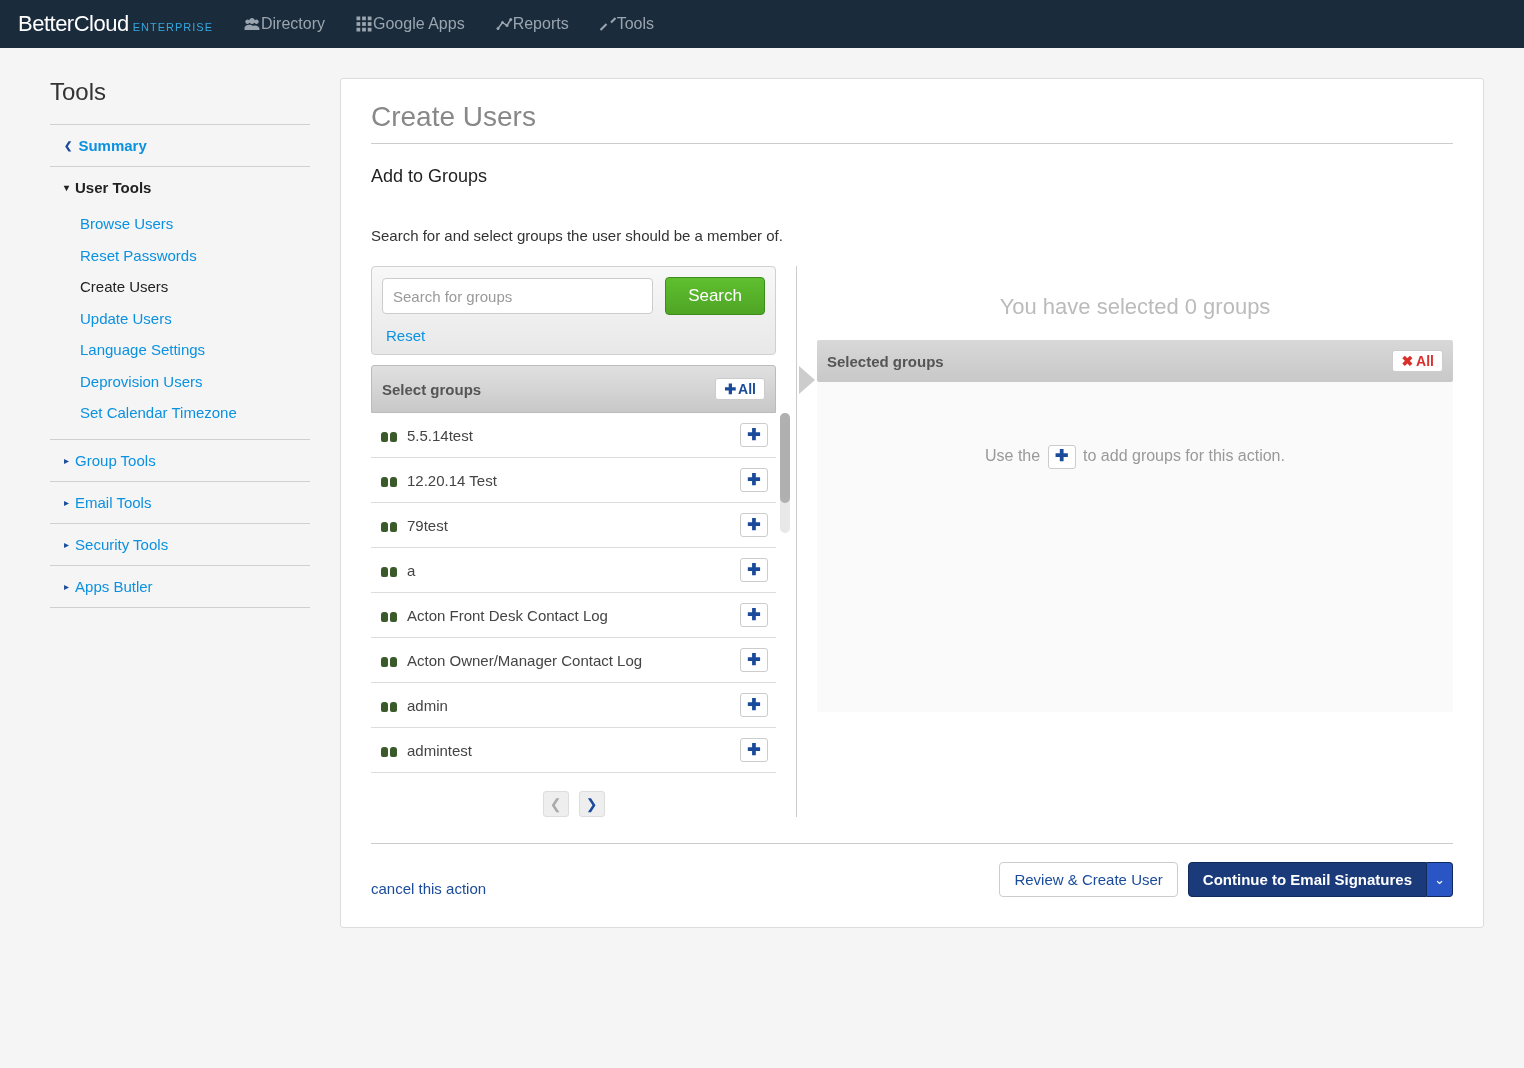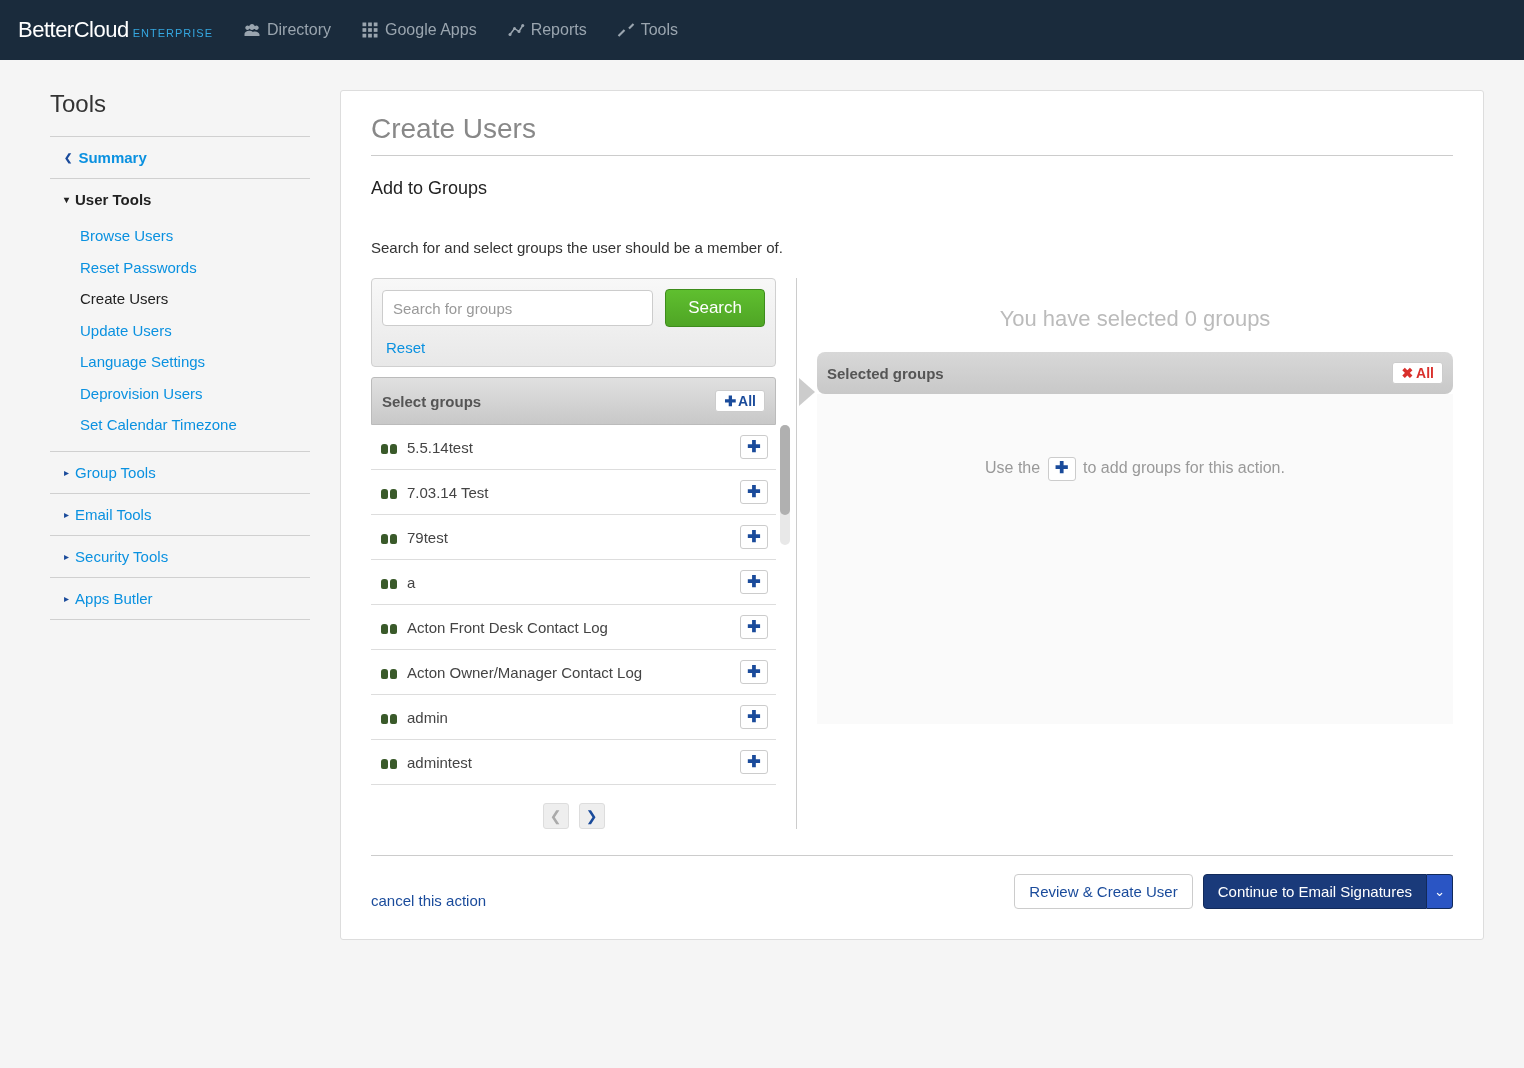--- a/index.html
+++ b/index.html
@@ -6,7 +6,7 @@
   body { font-family: "Helvetica Neue", Helvetica, Arial, sans-serif; background: #f5f5f5; color: #333; font-size: 14px; }
   
   
-  .topnav { background: #1a2b3c; height: 60px; display: flex; align-items: center; padding: 0 18px; }
+  .topnav { background: #1a2b3c; height: 48px; display: flex; align-items: center; padding: 0 18px; }
   .logo { display: flex; align-items: baseline; margin-right: 30px; }
   .logo-main { color: #fff; font-size: 22px; font-weight: 400; letter-spacing: -0.5px; position: relative; }
   .logo-sub { color: #35a7e0; font-size: 11px; letter-spacing: 1px; margin-left: 4px; }

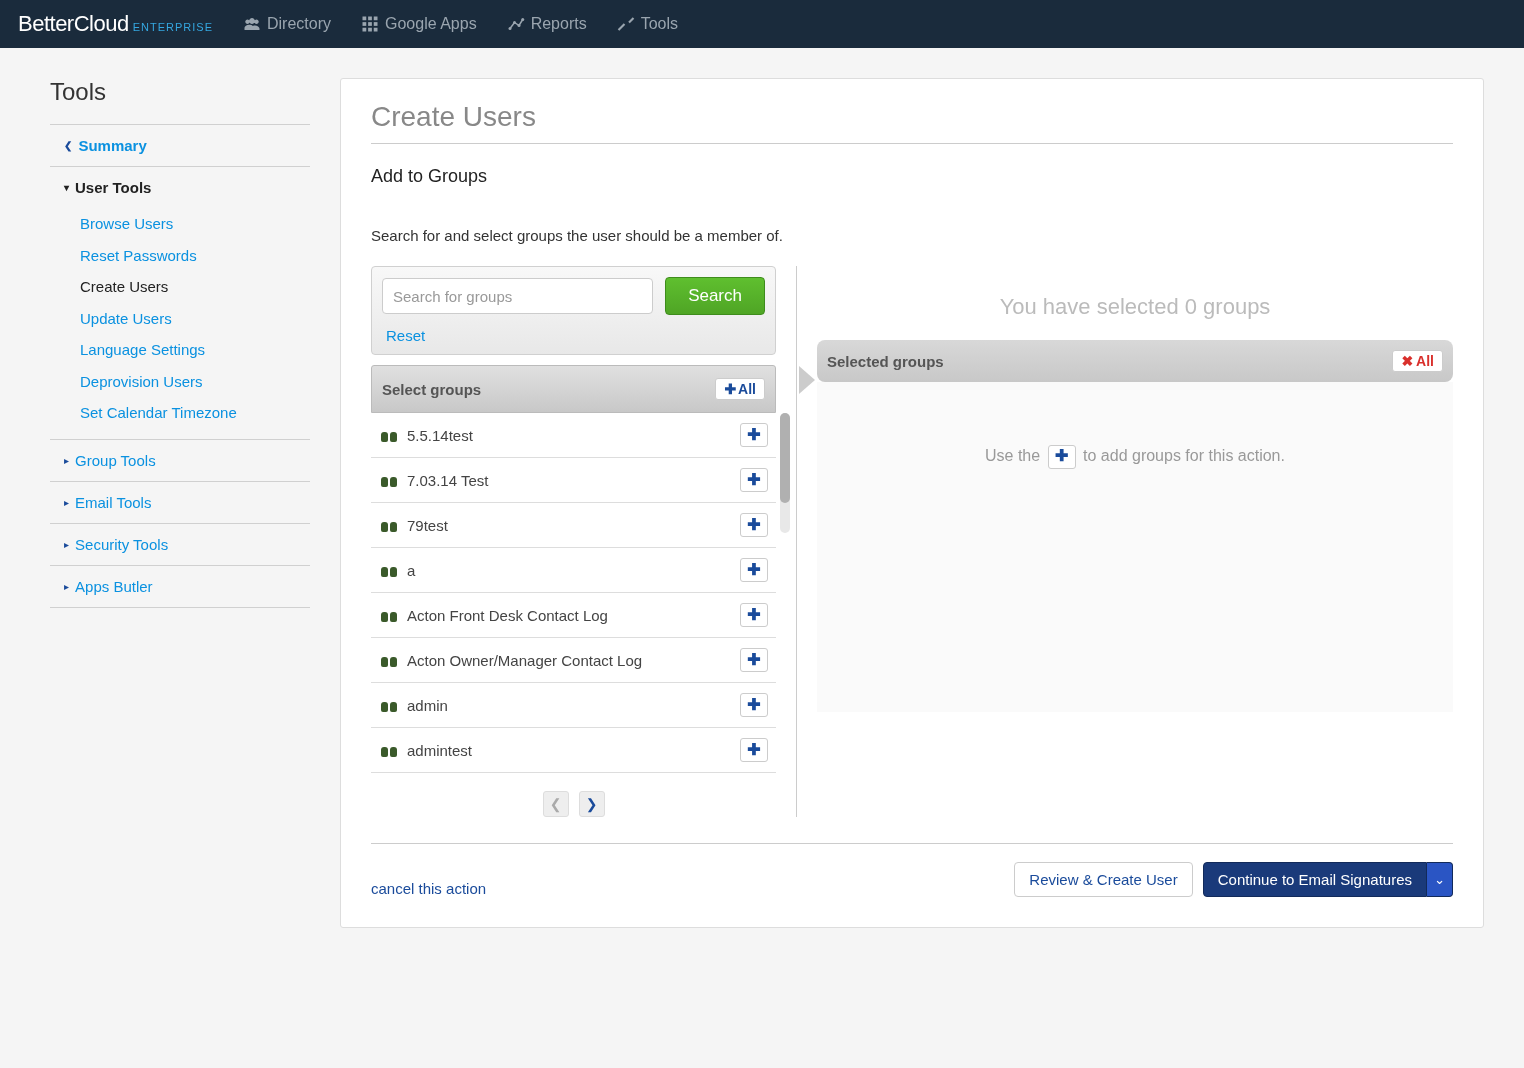--- a/index.html
+++ b/index.html
@@ -11,7 +11,7 @@
   .logo-main { color: #fff; font-size: 22px; font-weight: 400; letter-spacing: -0.5px; position: relative; }
   .logo-sub { color: #35a7e0; font-size: 11px; letter-spacing: 1px; margin-left: 4px; }
   .nav-items { display: flex; gap: 30px; }
-  .nav-item { display: flex; align-items: center; gap: 6px; color: #9aa5af; font-size: 16px; cursor: pointer; }
+  .nav-item { display: flex; align-items: center; gap: 0; color: #9aa5af; font-size: 16px; cursor: pointer; }
   .nav-icon { width: 18px; height: 18px; fill: #9aa5af; }
   
   

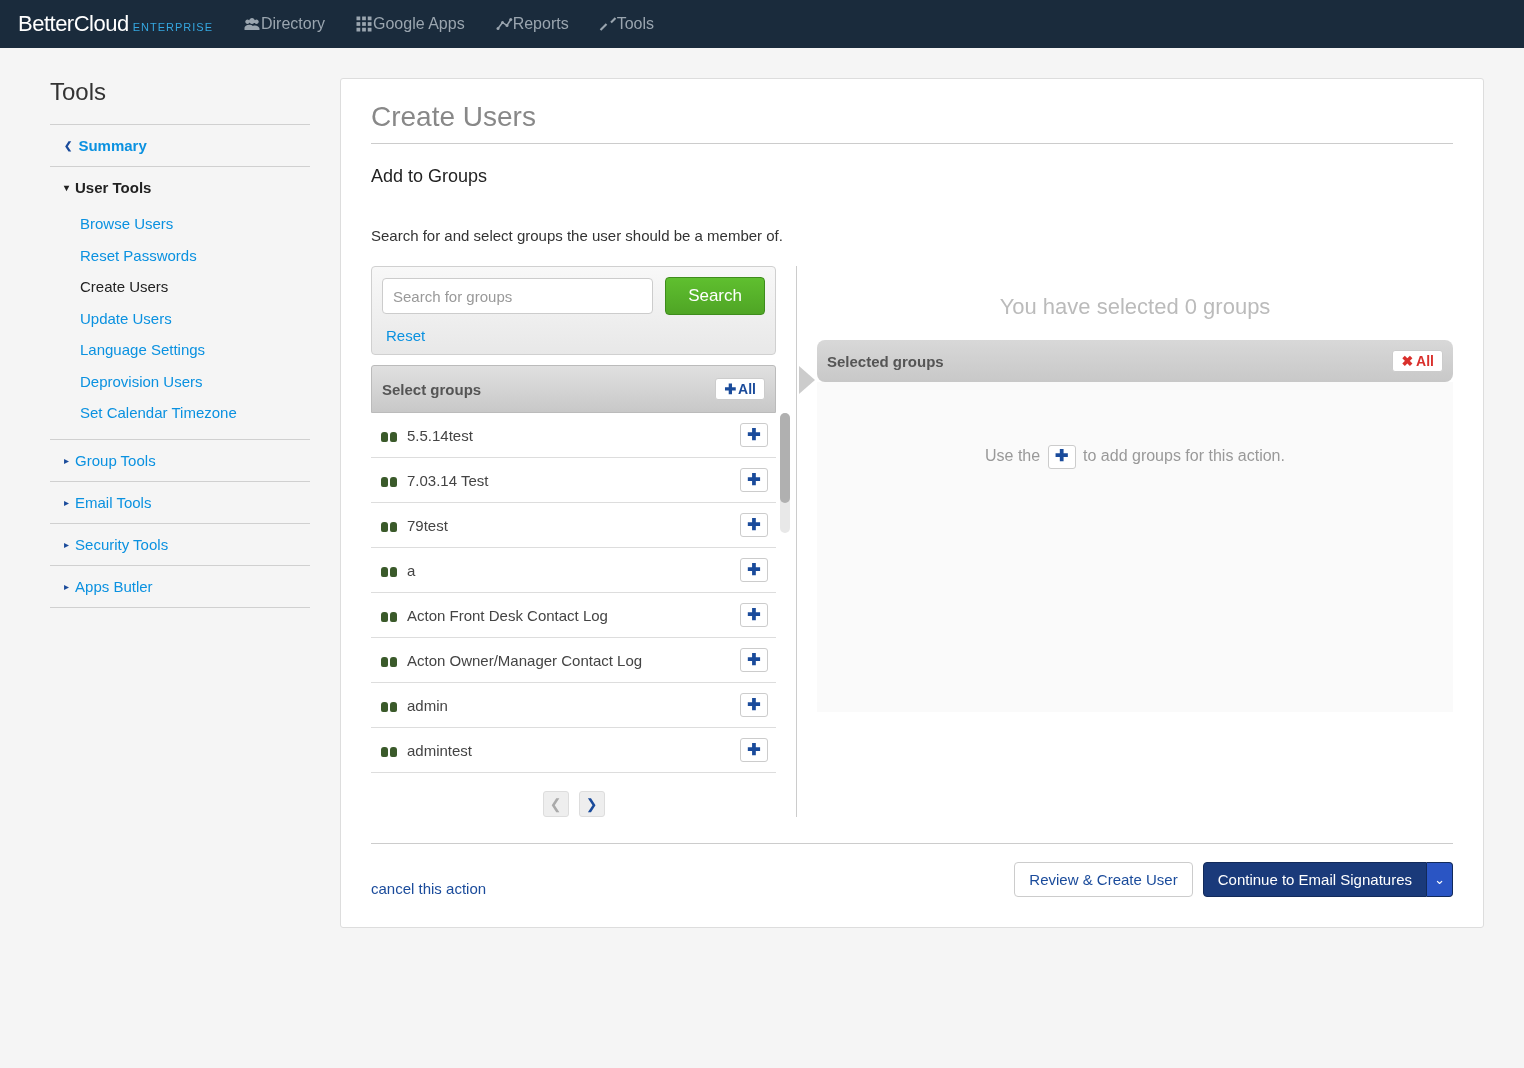--- a/index.html
+++ b/index.html
@@ -76,7 +76,7 @@
   
   
   .selected-msg { text-align: center; color: #bbb; font-size: 22px; margin: 28px 0 20px; }
-  .selected-header { background: linear-gradient(#d8d8d8, #c8c8c8); padding: 10px 10px; display: flex; justify-content: space-between; align-items: center; border-radius: 8px; }
+  .selected-header { background: linear-gradient(#d8d8d8, #c8c8c8); padding: 10px 10px; display: flex; justify-content: space-between; align-items: center; border-radius: 2px; }
   .selected-title { font-weight: 700; color: #555; font-size: 15px; }
   .remove-all-btn { background: #fff; border: 1px solid #ccc; border-radius: 3px; padding: 2px 8px; color: #d9302c; font-weight: 700; font-size: 14px; cursor: pointer; display:flex; align-items:center; gap:3px; }
   .selected-body { background: #fafafa; min-height: 330px; padding: 60px 30px 20px; text-align: center; color: #999; font-size: 16px; line-height: 1.8; }

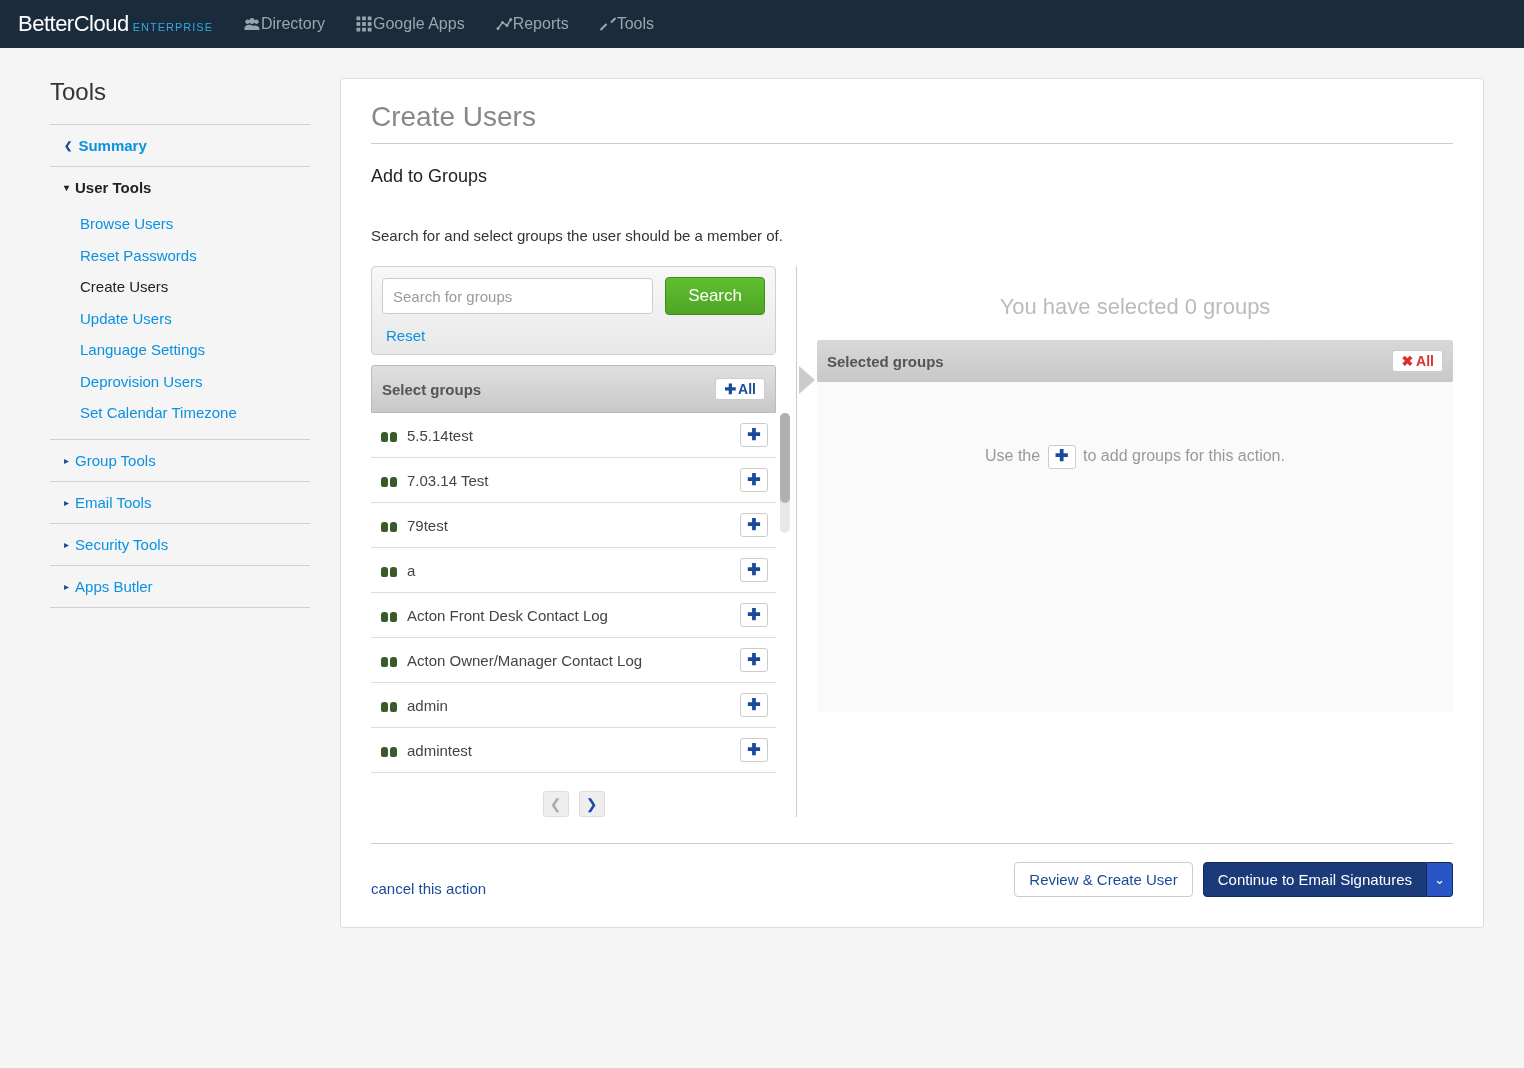--- a/index.html
+++ b/index.html
@@ -222,7 +222,7 @@
               <div class="group-row">
                 <div class="group-left">
                   <span class="group-icon"></span>
-                  <span class="group-name">7.03.14 Test</span>
+                  <span class="group-name">12.20.14 Test</span>
                 </div>
                 <button class="add-btn">✚</button>
               </div>

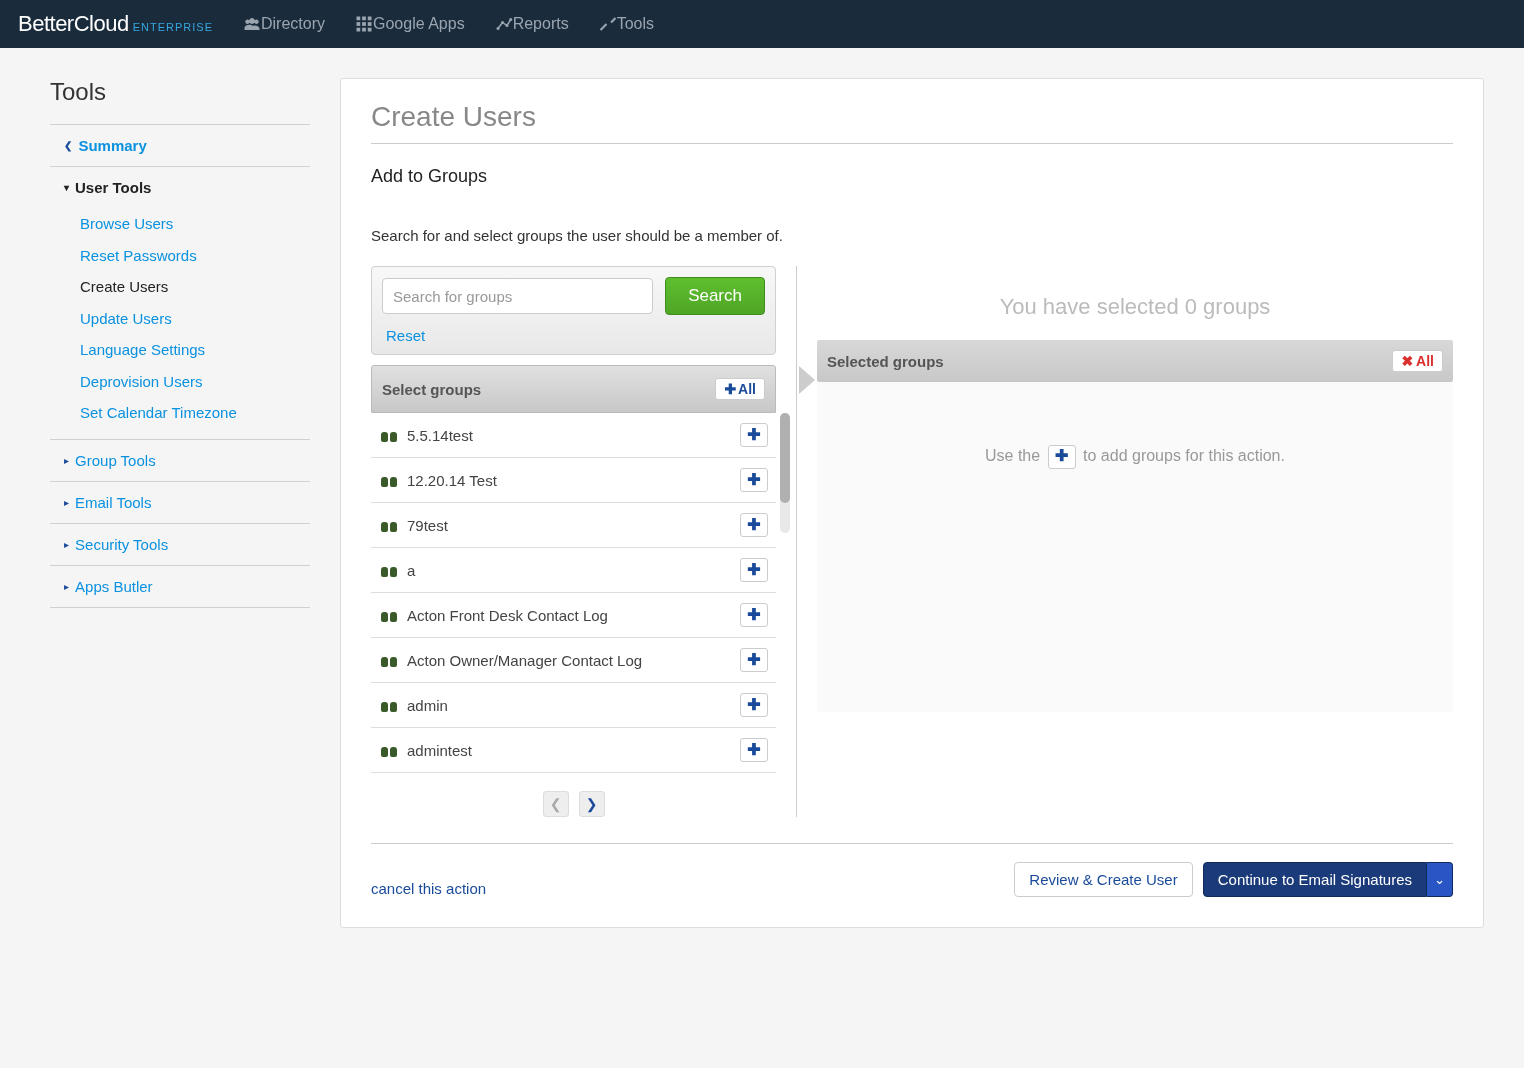--- a/index.html
+++ b/index.html
@@ -88,7 +88,7 @@
   .footer-btns { display: flex; gap: 10px; }
   .btn-white { background: #fff; border: 1px solid #ccc; border-radius: 4px; padding: 8px 14px; color: #1a4b9b; font-size: 15px; cursor: pointer; }
   .btn-primary-wrap { display: flex; }
-  .btn-primary { background: #1a3a7a; border: 1px solid #122a5a; border-radius: 4px 0 0 4px; padding: 8px 14px; color: #fff; font-size: 15px; font-weight: 400; cursor: pointer; }
+  .btn-primary { background: #1a3a7a; border: 1px solid #122a5a; border-radius: 4px 0 0 4px; padding: 8px 14px; color: #fff; font-size: 15px; font-weight: 700; cursor: pointer; }
   .btn-primary-caret { background: #2a55c4; border: 1px solid #122a5a; border-left: none; border-radius: 0 4px 4px 0; width: 26px; color: #fff; cursor: pointer; display:flex; align-items:center; justify-content:center; }
 </style>
 </head>

